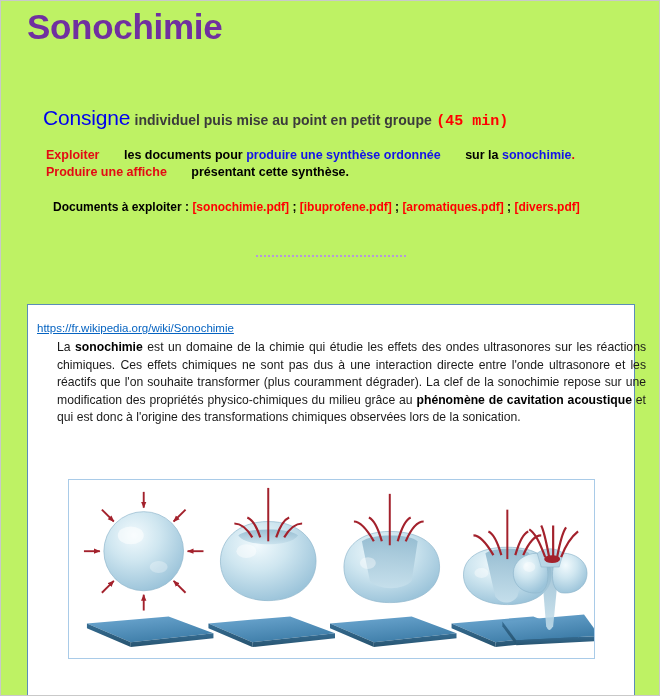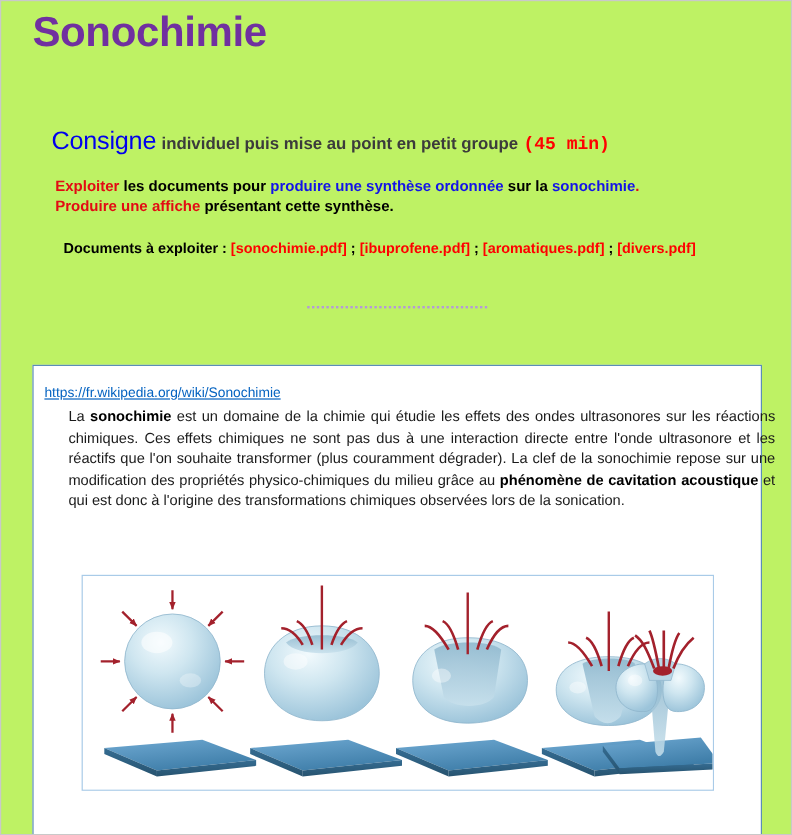--- a/index.html
+++ b/index.html
@@ -55,7 +55,7 @@
   }
   .red   { color: #E30B13; }
   .blue  { color: #1313E8; }
-  .black { color: #000000; }
+  .black { color: #000000; margin-left: 21px; }
 
   #docs-line {
     position: absolute;

